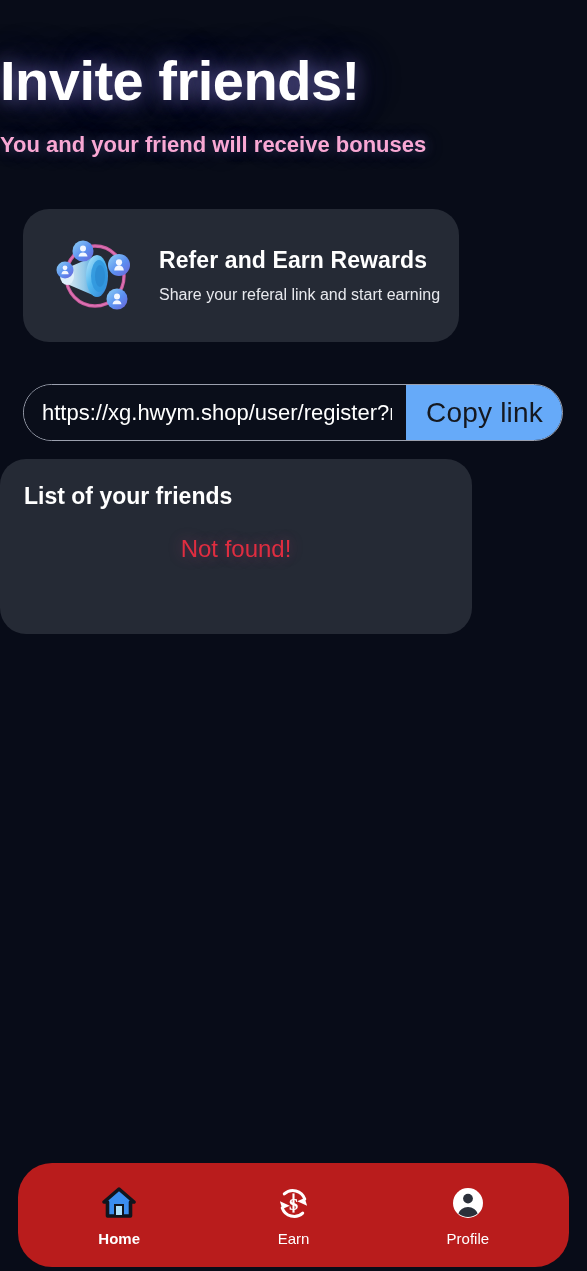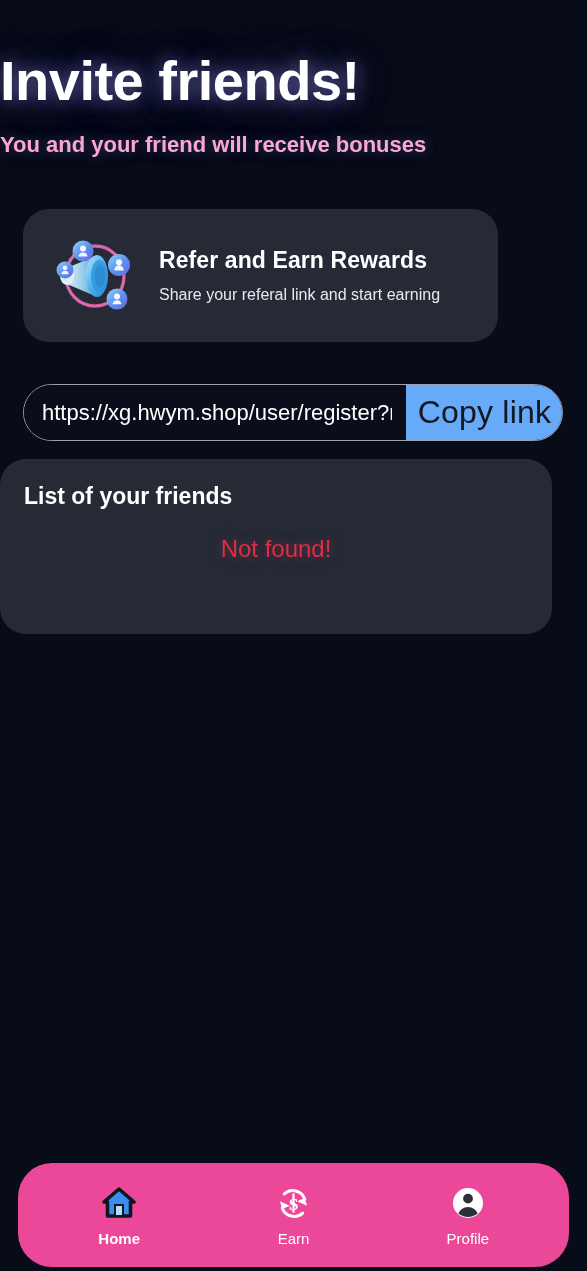--- a/index.html
+++ b/index.html
@@ -51,7 +51,7 @@
     position: absolute;
     left: 23px;
     top: 209px;
-    width: 475px;
+    width: 436px;
     height: 133px;
     background: #252a35;
     border-radius: 26px;

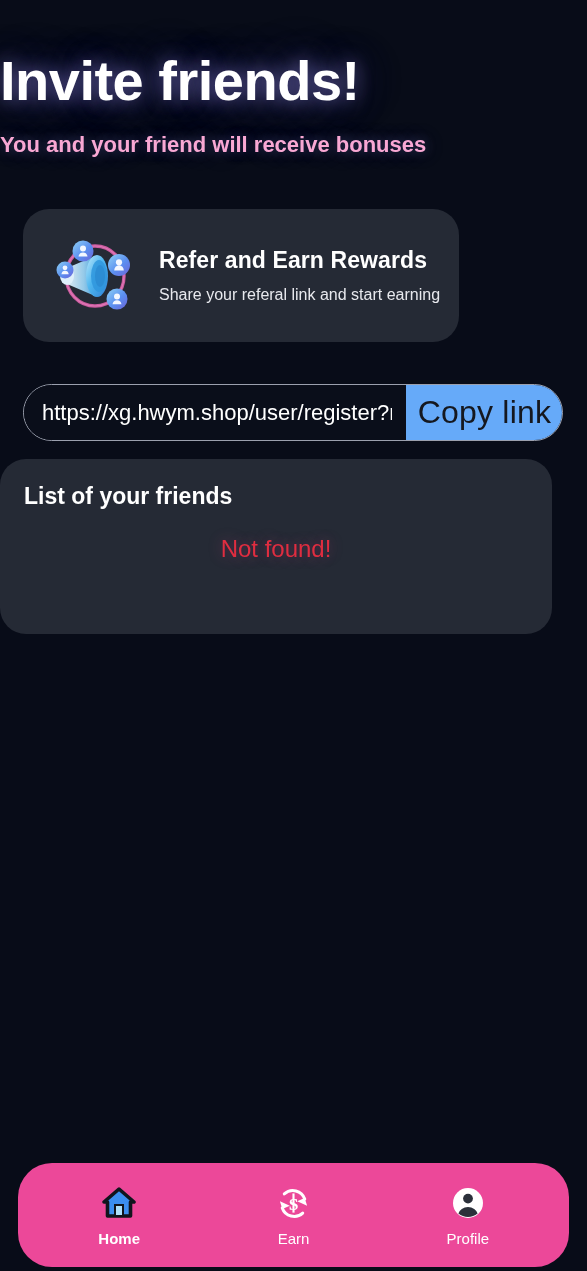--- a/index.html
+++ b/index.html
@@ -119,7 +119,7 @@
     color: #15181f;
     border: none;
     font-family: "Liberation Sans", sans-serif;
-    font-size: 32px;
+    font-size: 28px;
     cursor: pointer;
     border-radius: 0 29px 29px 0;
     margin: -1px -1px -1px 0;

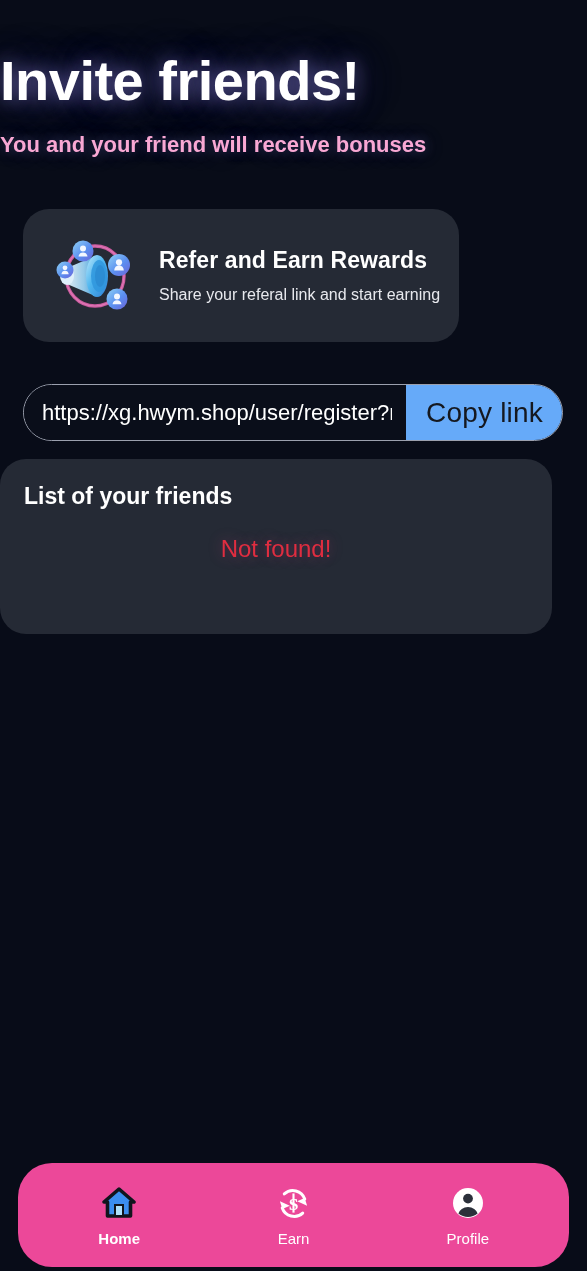--- a/index.html
+++ b/index.html
@@ -134,7 +134,7 @@
     position: absolute;
     left: 0px;
     top: 459px;
-    width: 552px;
+    width: 472px;
     height: 175px;
     background: #252a35;
     border-radius: 26px;

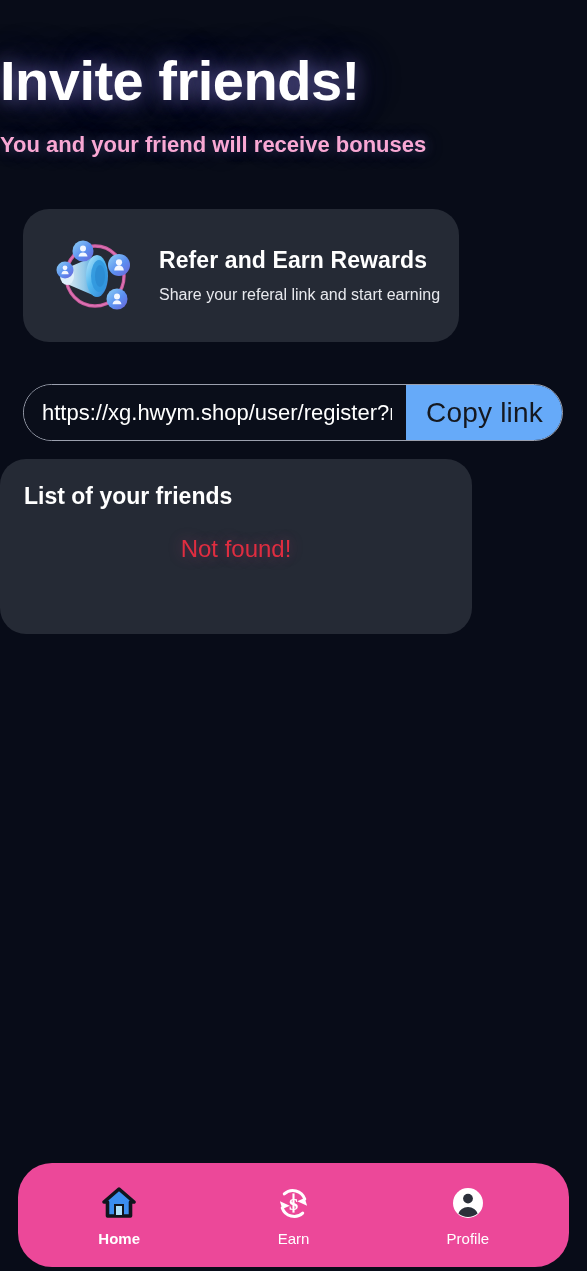--- a/index.html
+++ b/index.html
@@ -167,7 +167,7 @@
     top: 1163px;
     width: 551px;
     height: 104px;
-    background: #ec4899;
+    background: #b91c1c;
     border-radius: 34px;
     display: flex;
     align-items: center;

